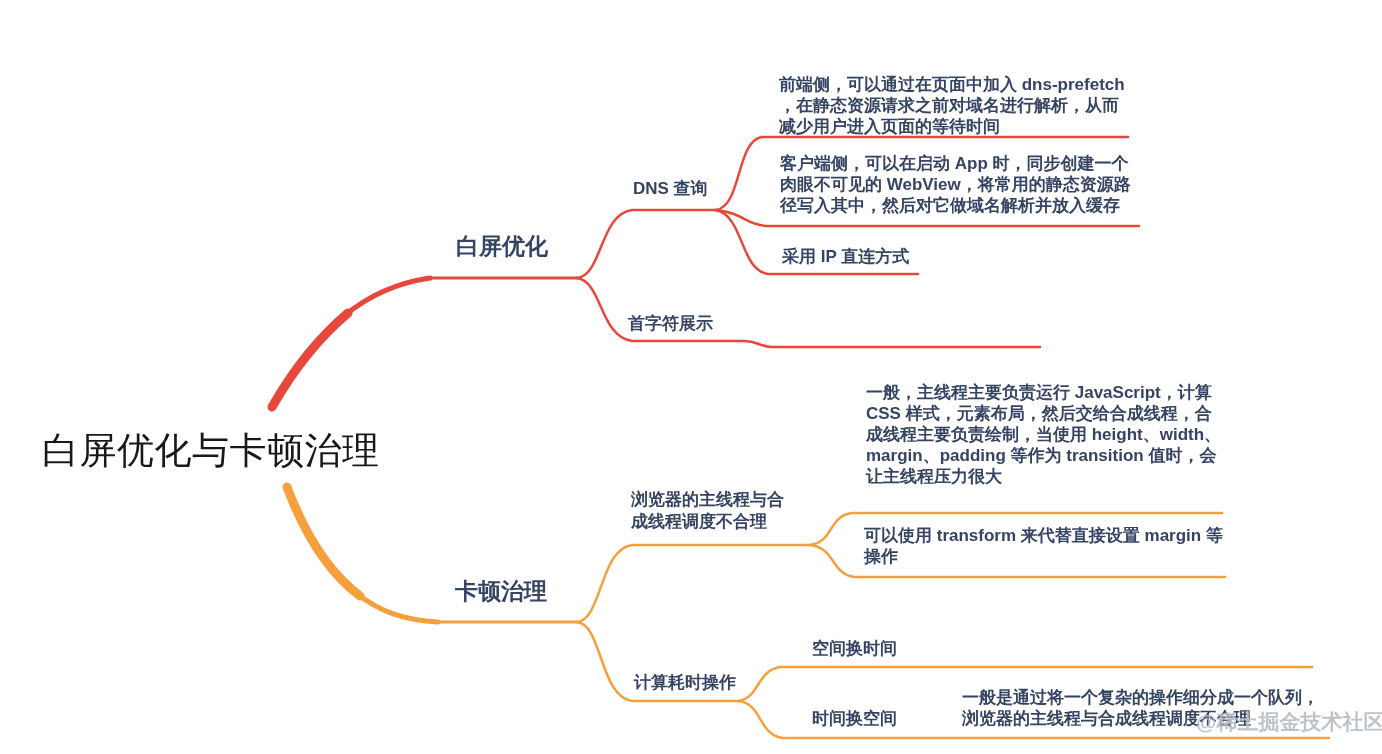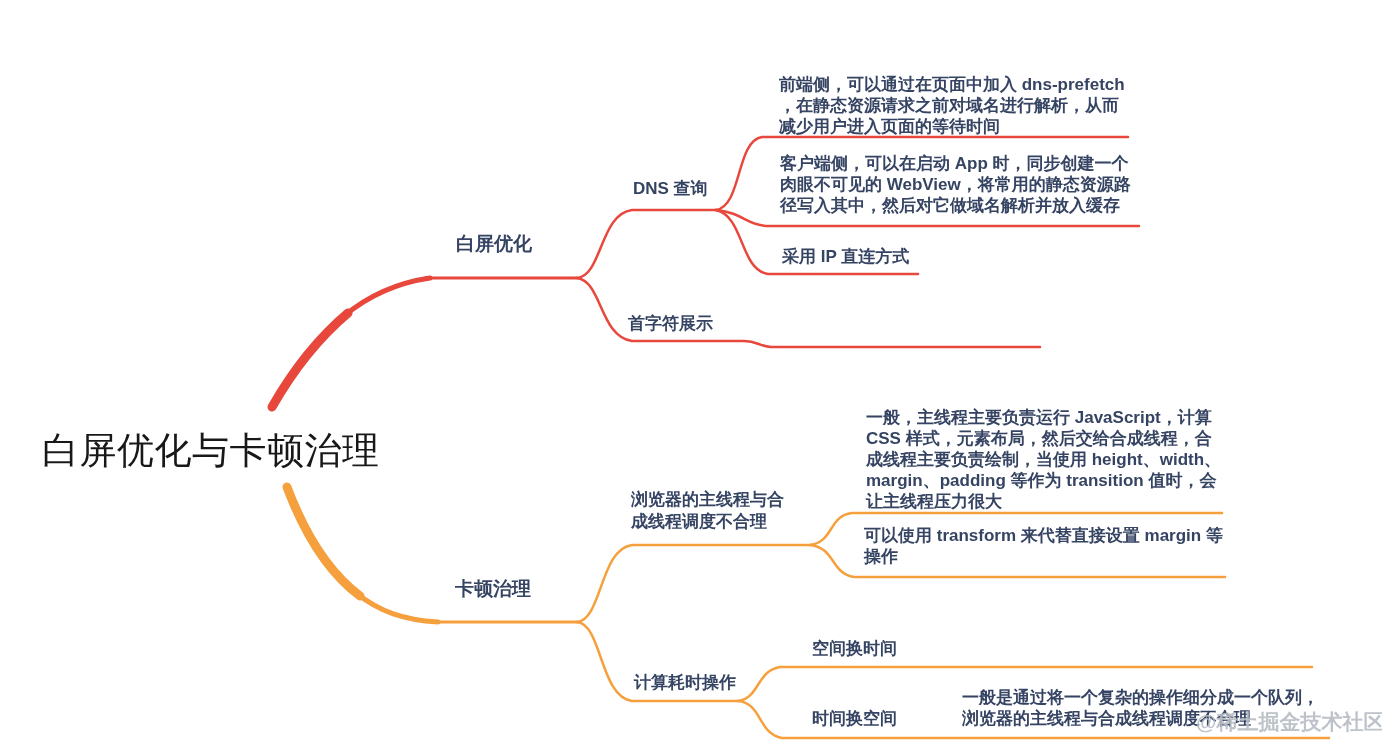--- a/index.html
+++ b/index.html
@@ -27,7 +27,7 @@
     font-size:37px;font-weight:normal;color:var(--root-text);
     letter-spacing:0.5px;
   }
-  .branch-label{font-size:19px;font-weight:bold;}
+  .branch-label{font-size:23px;font-weight:bold;}
   .lbl-baiping{left:456px;top:231px;}
   .lbl-kadun{left:455px;top:576px;}
   .sub{font-size:17px;font-weight:700;}

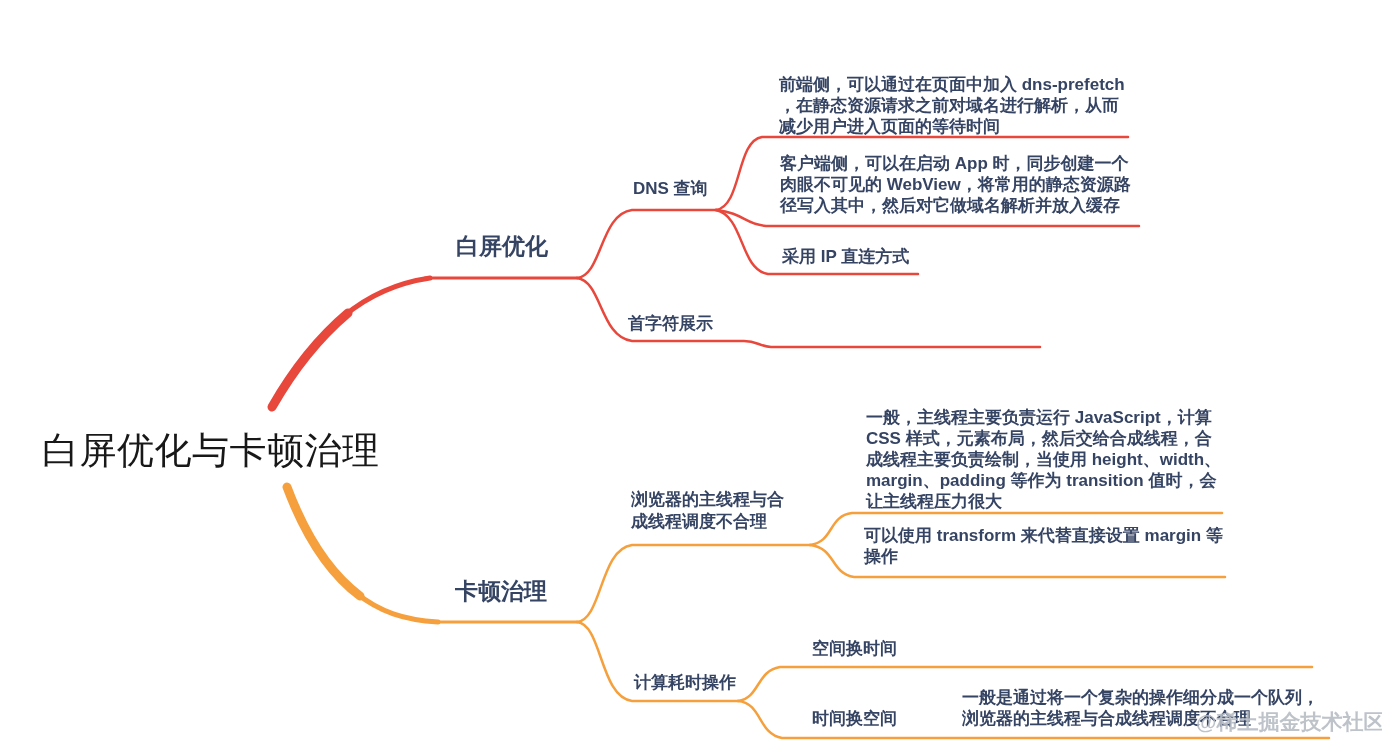--- a/index.html
+++ b/index.html
@@ -45,7 +45,7 @@
   .leaf-2{left:780px;top:153px;width:360px;}
   .leaf-3{left:782px;top:246px;width:200px;white-space:nowrap;}
   .leaf-4{left:791px;top:292px;width:252px;}
-  .leaf-5{left:866px;top:407px;width:362px;}
+  .leaf-5{left:866px;top:382px;width:362px;}
   .leaf-6{left:864px;top:525px;width:368px;}
   .leaf-7{left:963px;top:596px;width:342px;}
   .leaf-8{left:962px;top:687px;width:362px;}

